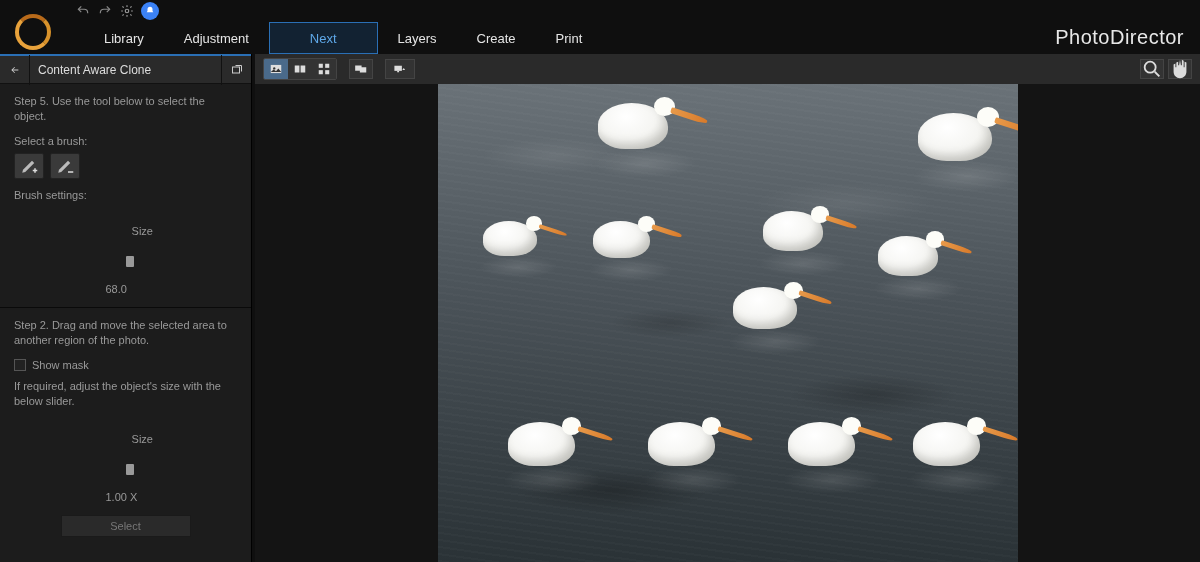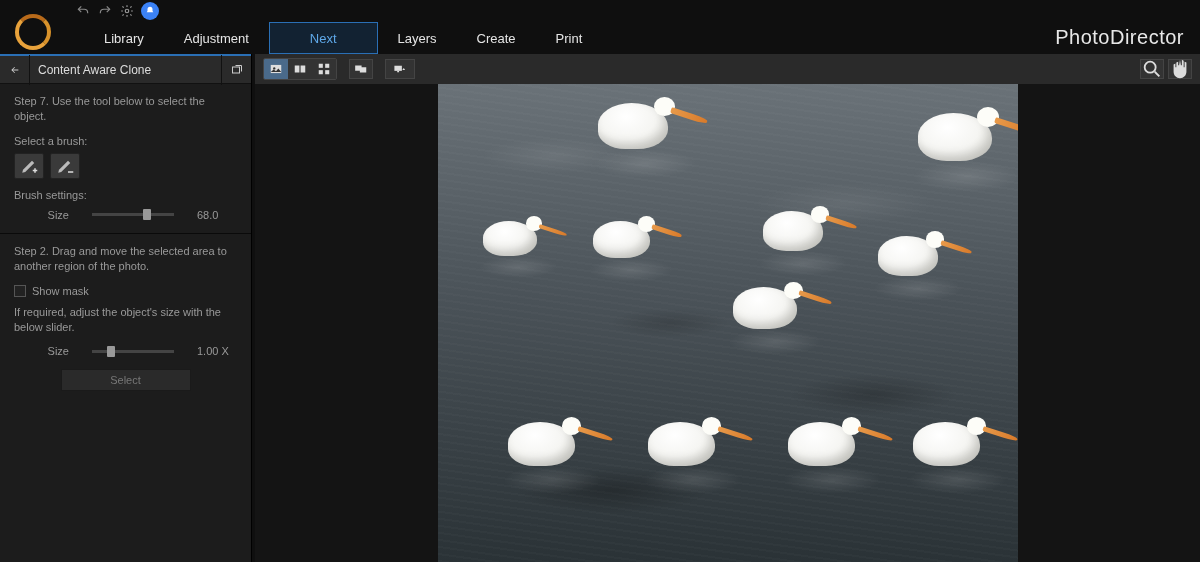--- a/index.html
+++ b/index.html
@@ -132,7 +132,7 @@
       </div>
   </div>
   <div class="panel-body">
-    <div class="step">Step 7. Use the tool below to select the object.</div>
+    <div class="step">Step 5. Use the tool below to select the object.</div>
     <div class="lbl">Select a brush:</div>
     <div class="brush-row">
       <div class="brush">

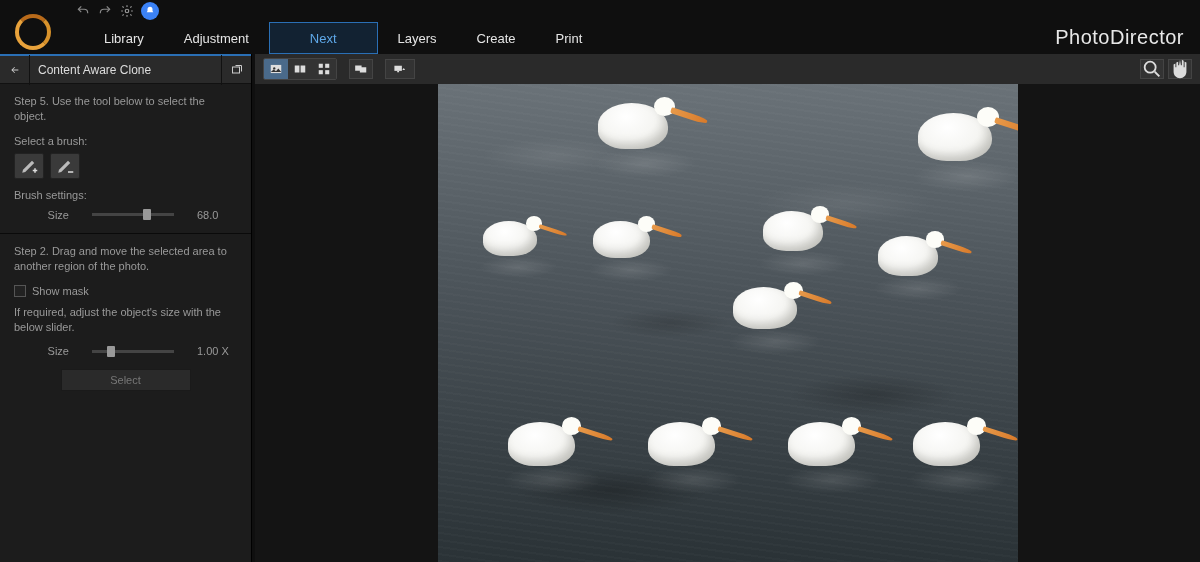--- a/index.html
+++ b/index.html
@@ -45,7 +45,7 @@
 .brush-row { display:flex; gap:6px; margin-bottom:10px; }
 .brush { width:30px; height:26px; background:#3a3a3a; border:1px solid #222; display:flex; align-items:center; justify-content:center; cursor:pointer; border-radius:2px; }
 .brush svg { width:18px; height:18px; }
-.slider-row { display:flex; align-items:center; gap:23px; margin:8px 0 12px; font-size:11px; }
+.slider-row { display:flex; align-items:center; gap:23px; margin:24px 0 12px; font-size:11px;flex-direction:column; }
 .slider-row .sl-lbl { width:55px; text-align:right; }
 .slider-row .track { flex:1; height:3px; background:#444; position:relative; }
 .slider-row .thumb { position:absolute; top:-4px; width:8px; height:11px; background:#999; border-radius:1px; }

